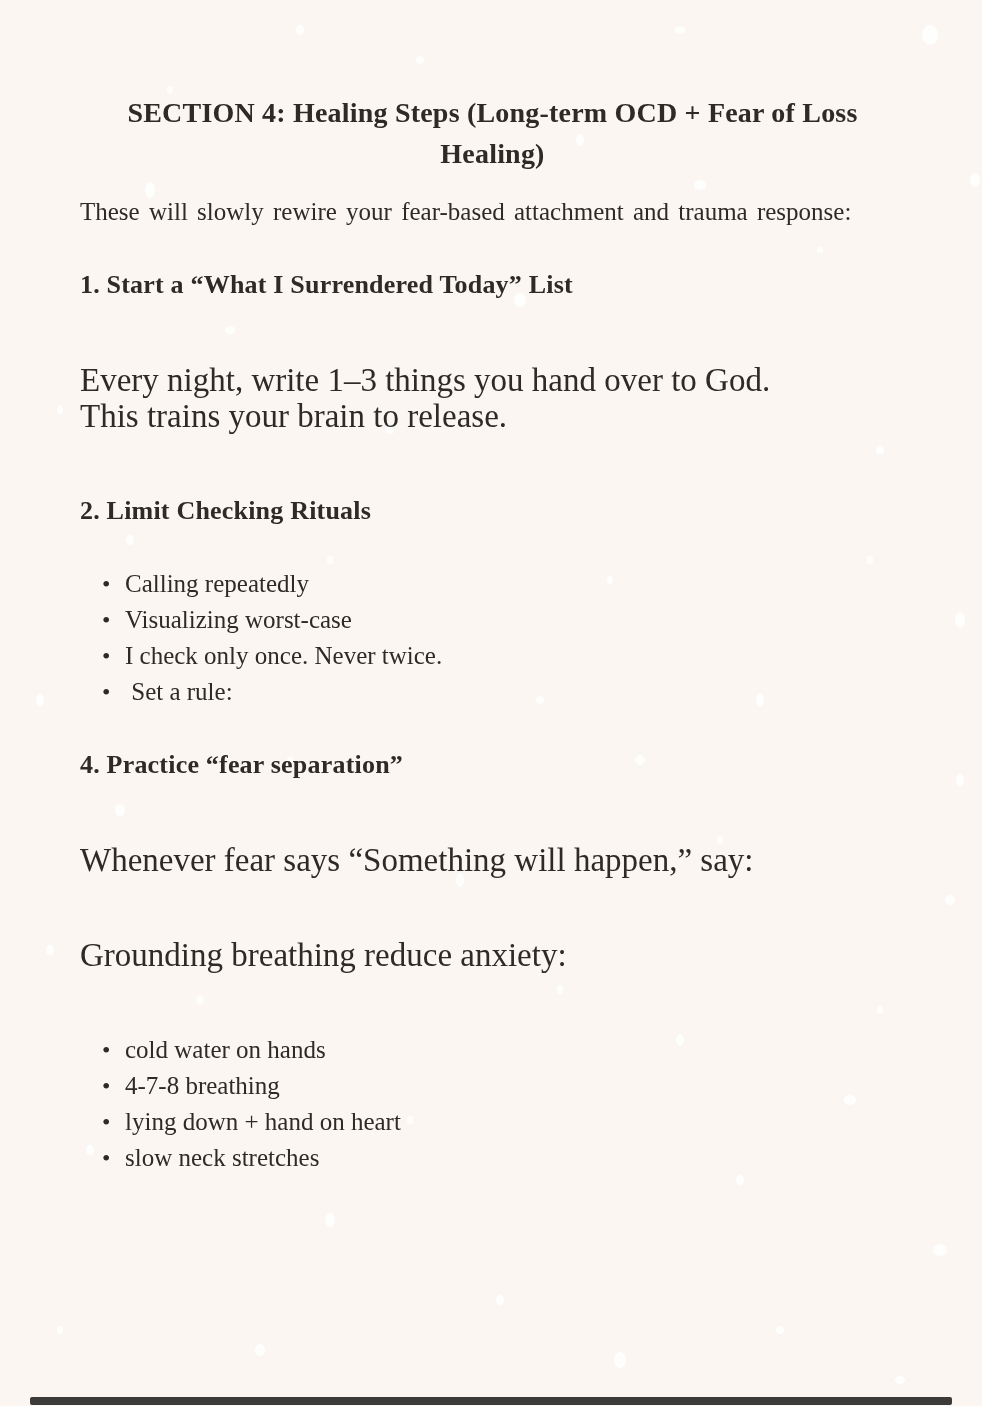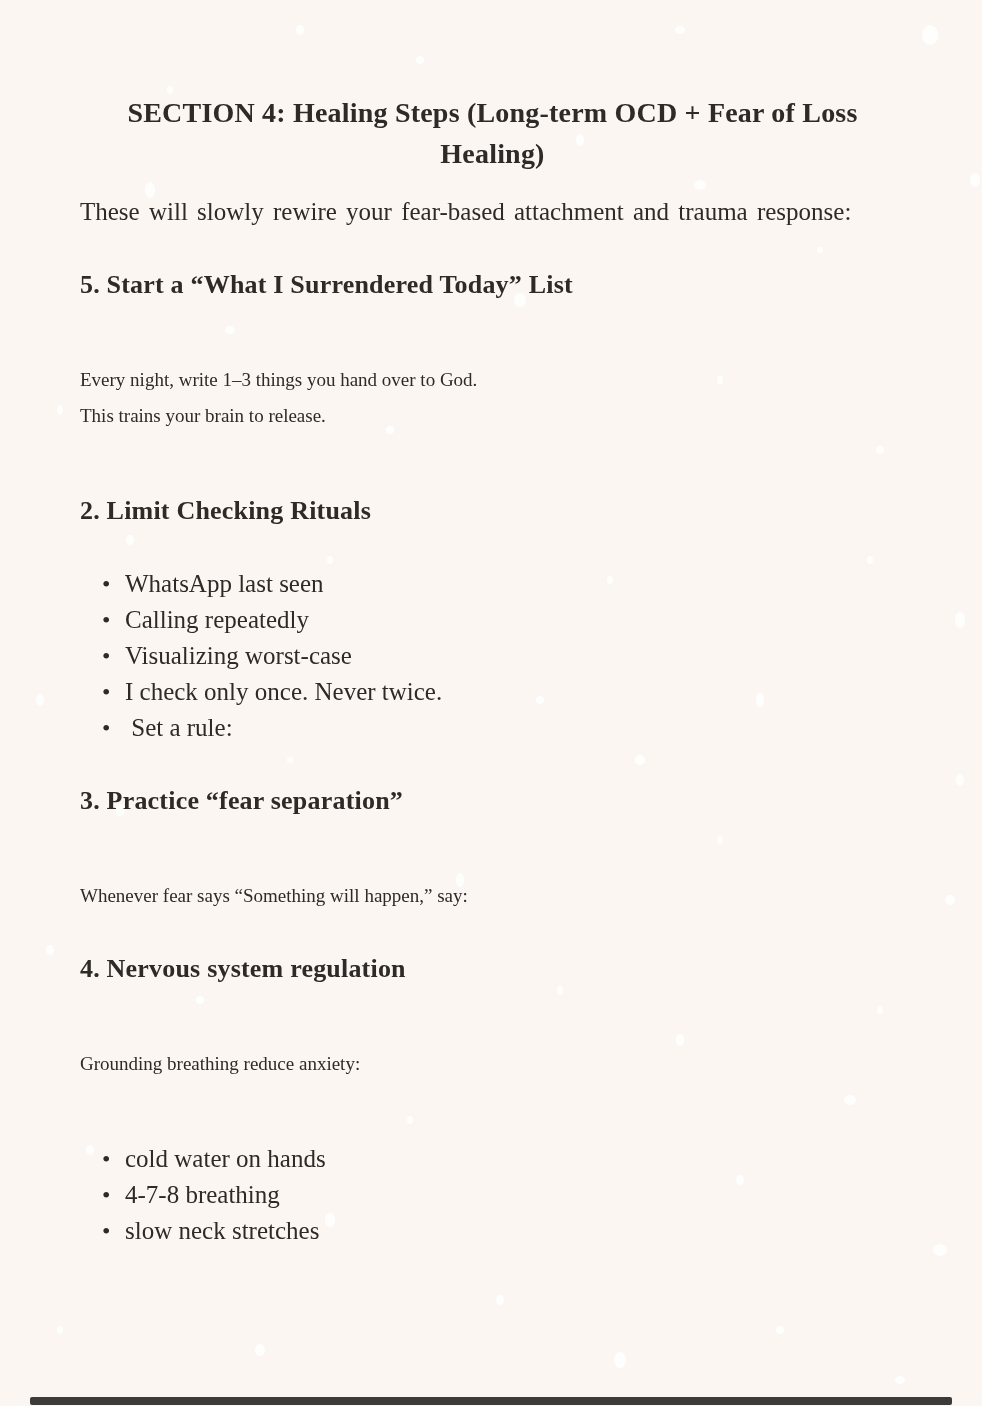--- a/index.html
+++ b/index.html
@@ -145,7 +145,7 @@
 
   <p class="intro">These will slowly rewire your fear-based attachment and trauma response:</p>
 
-  <h2 class="sec-heading">5. Start a “What I Surrendered Today” List</h2>
+  <h2 class="sec-heading">1. Start a “What I Surrendered Today” List</h2>
 
   <div class="para">
     <div>Every night, write 1–3 things you hand over to God.</div>

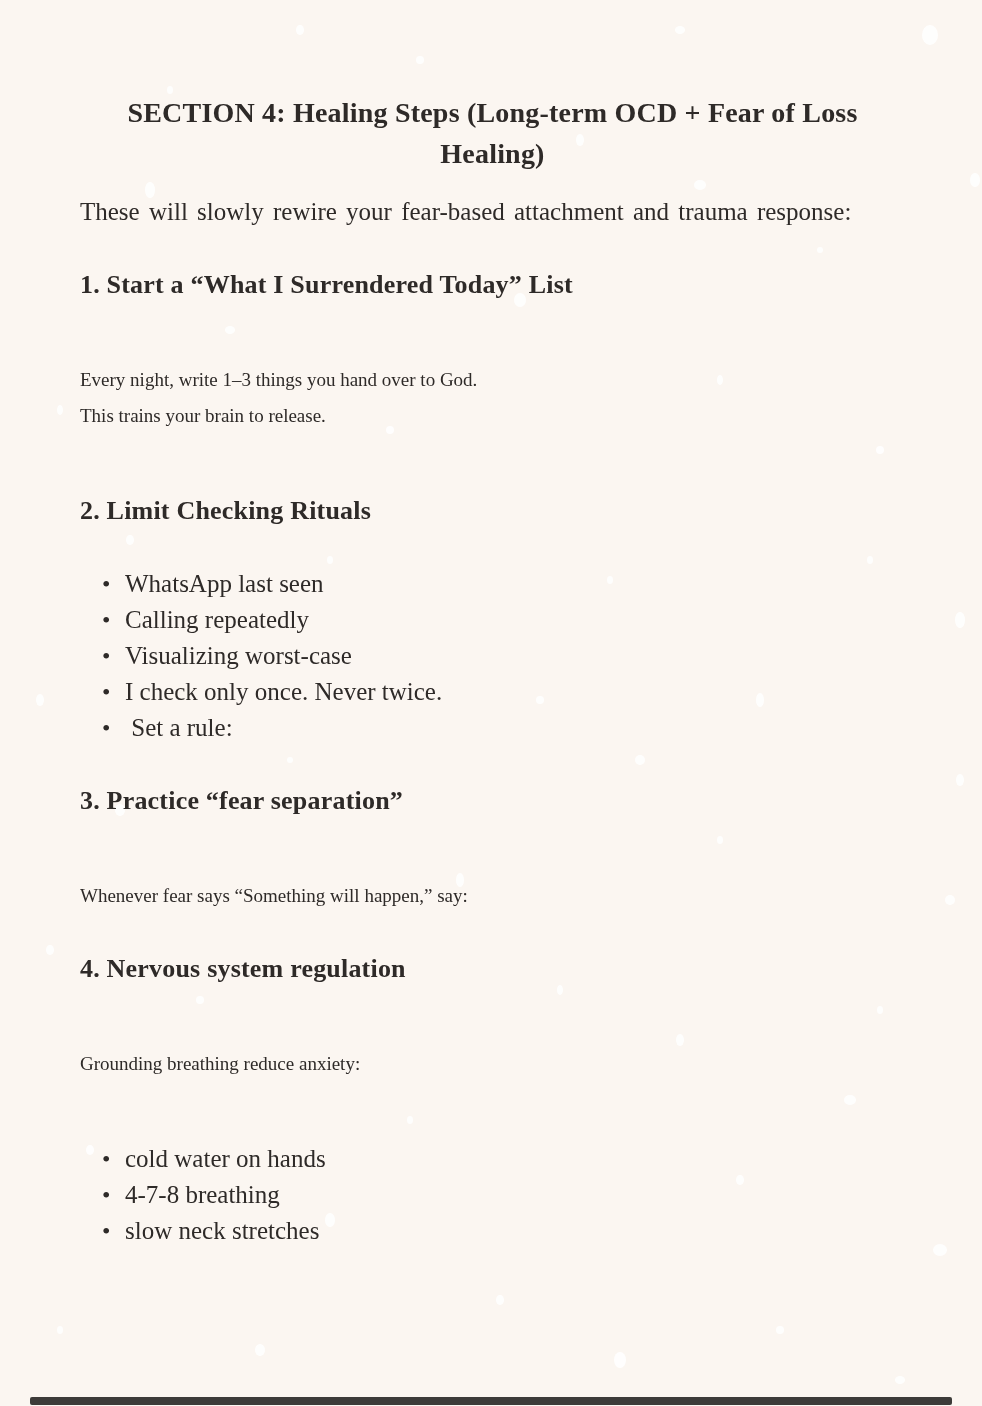--- a/index.html
+++ b/index.html
@@ -47,7 +47,7 @@
     letter-spacing: 0.2px;
   }
   .para {
-    font-size: 19px;
+    font-size: 33px;
     line-height: 36px;
     margin: 59px 0;
   }

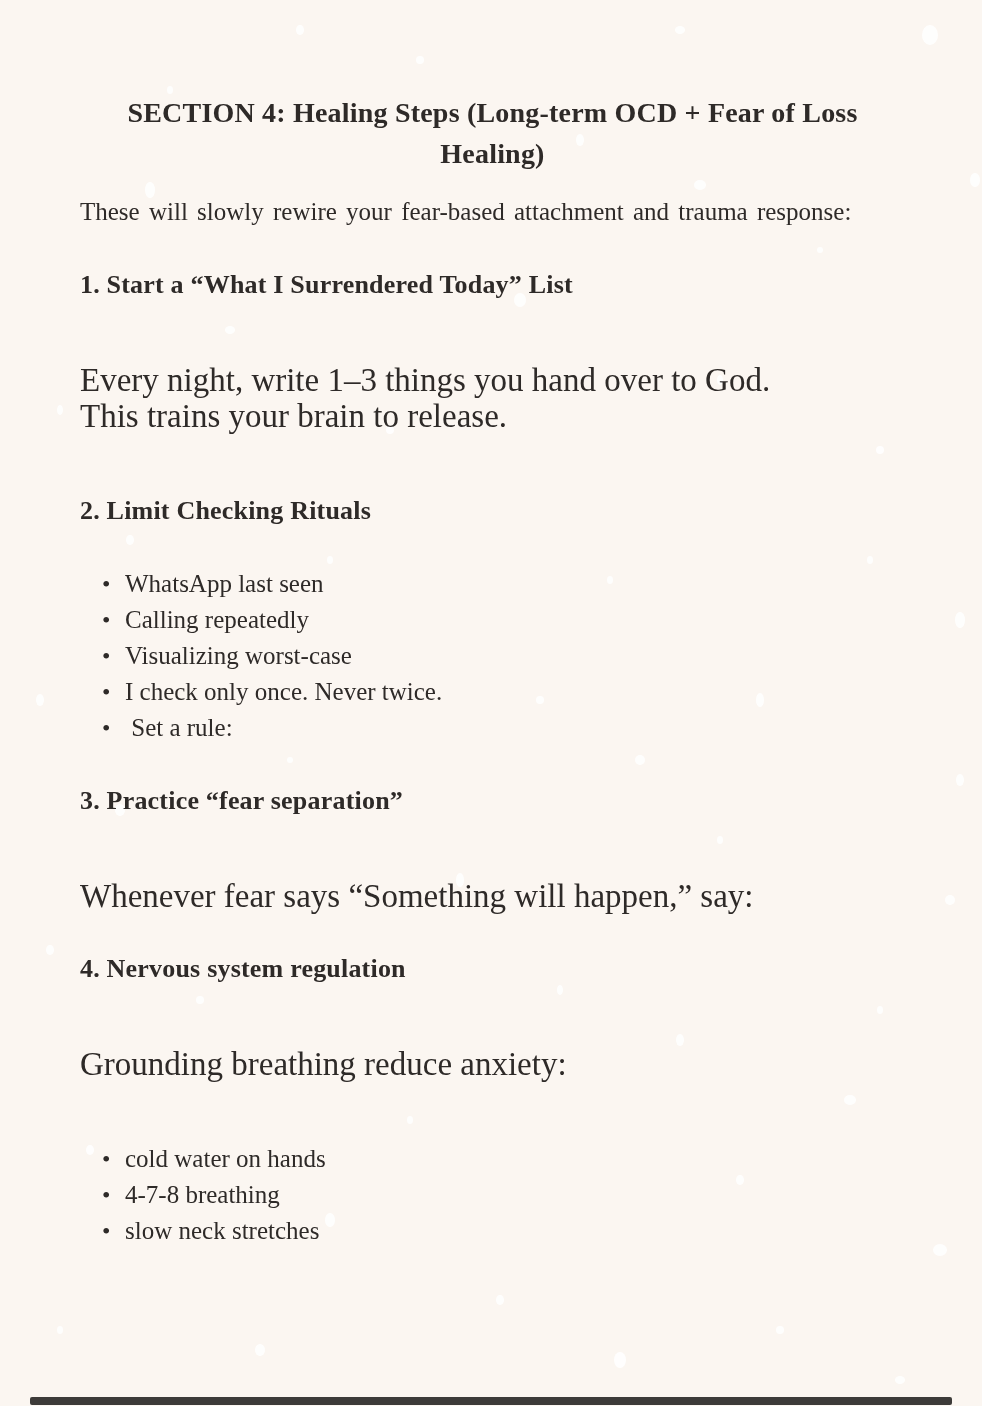--- a/index.html
+++ b/index.html
@@ -155,7 +155,6 @@
   <h2 class="sec-heading">2. Limit Checking Rituals</h2>
 
   <ul class="bullets">
-    <li>WhatsApp last seen</li>
     <li>Calling repeatedly</li>
     <li>Visualizing worst-case</li>
     <li>I check only once. Never twice.</li>

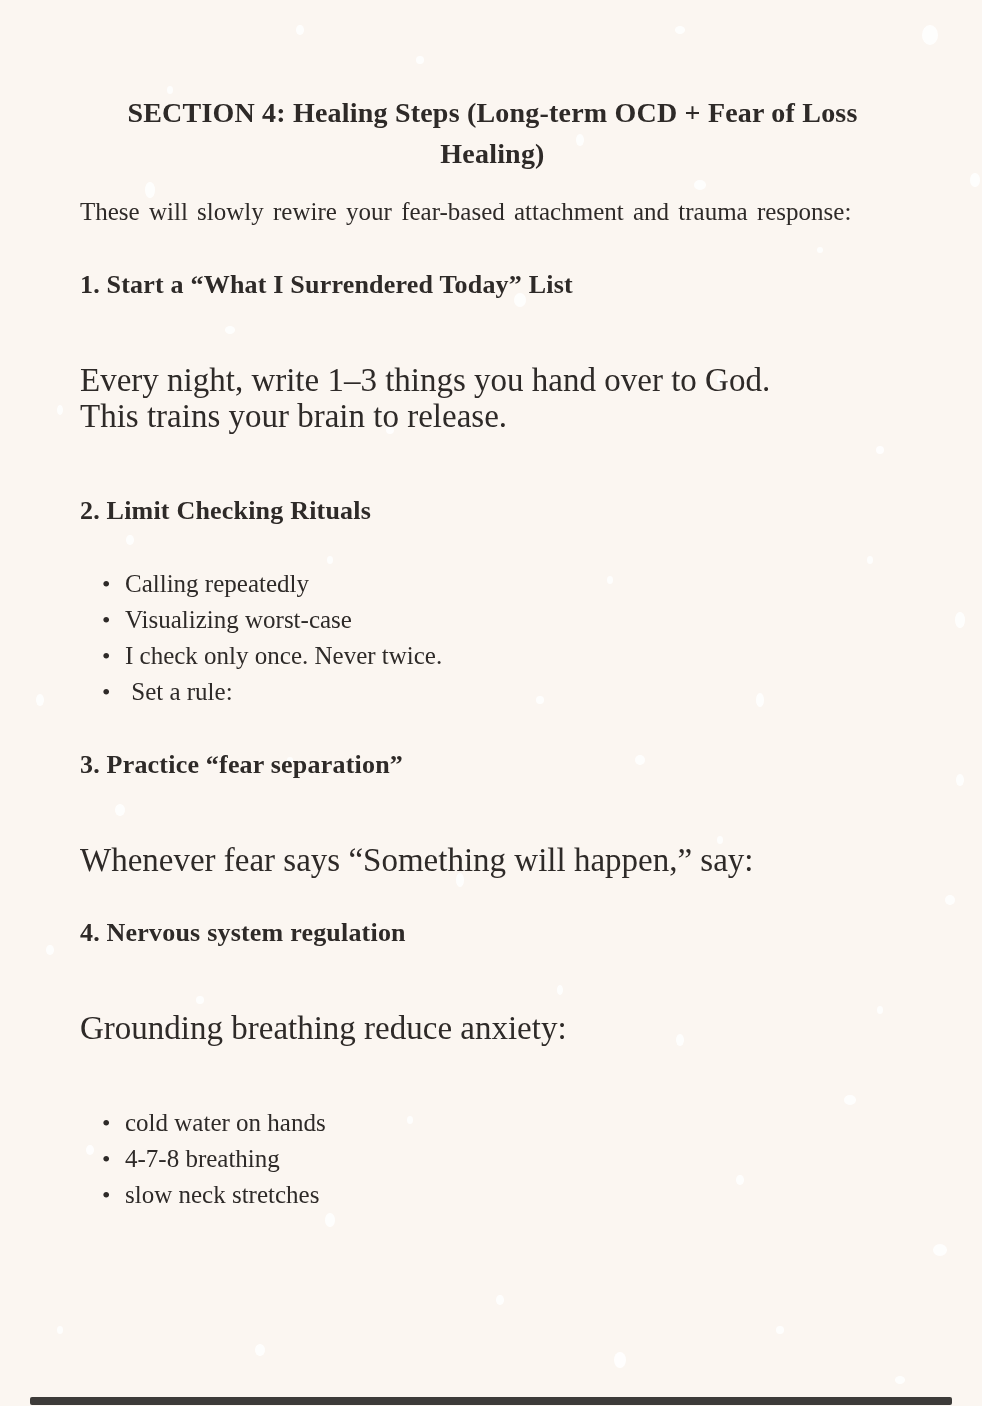--- a/index.html
+++ b/index.html
@@ -161,7 +161,7 @@
     <li> Set a rule:</li>
   </ul>
 
-  <h2 class="sec-heading">3. Practice “fear separation”</h2>
+  <h2 class="sec-heading">4. Practice “fear separation”</h2>
 
   <p class="para" style="margin-bottom:0;">Whenever fear says “Something will happen,” say:</p>
 

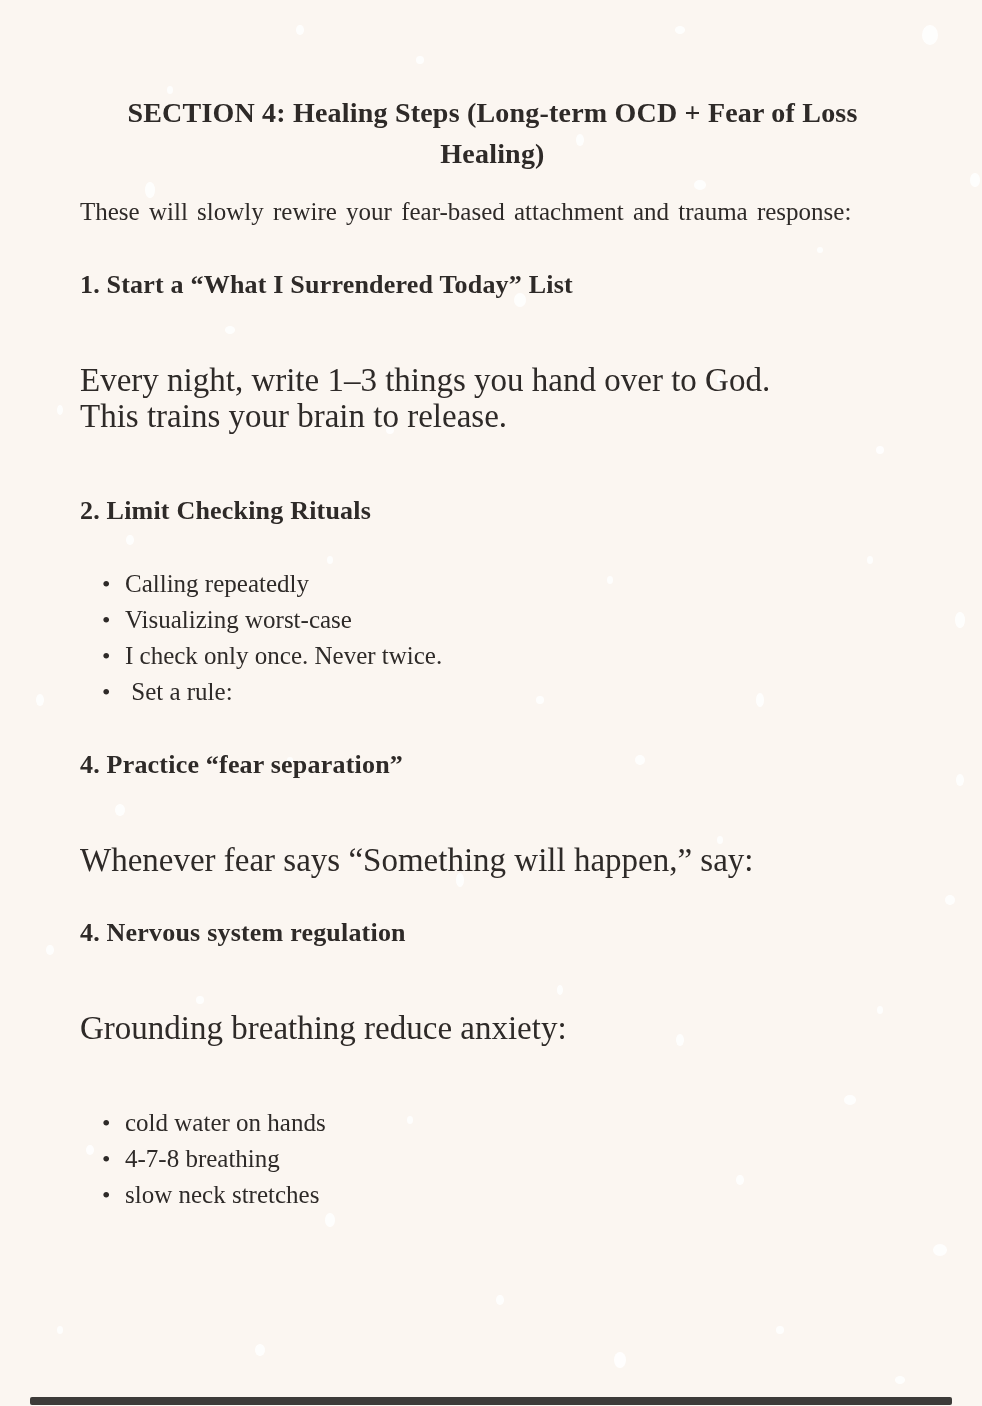--- a/index.html
+++ b/index.html
@@ -166,7 +166,6 @@
   <p class="para" style="margin-bottom:0;">Whenever fear says “Something will happen,” say:</p>
 
 
-  <h2 class="sec-heading">4. Nervous system regulation</h2>
 
   <p class="para">Grounding breathing reduce anxiety:</p>
 

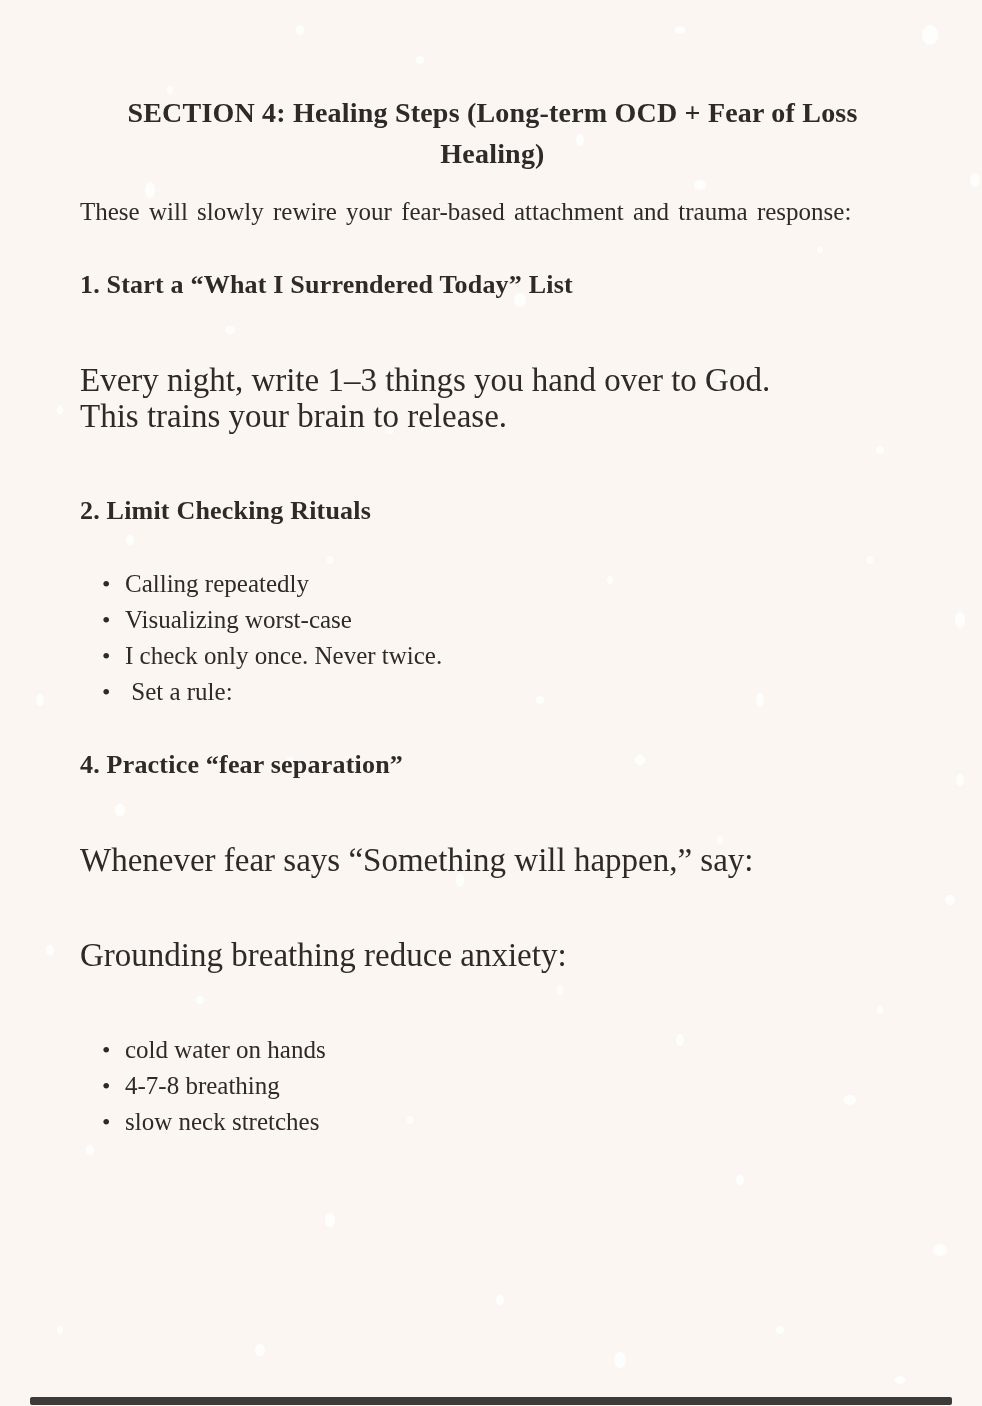--- a/index.html
+++ b/index.html
@@ -172,6 +172,7 @@
   <ul class="bullets">
     <li>cold water on hands</li>
     <li>4-7-8 breathing</li>
+    <li>lying down + hand on heart</li>
     <li>slow neck stretches</li>
   </ul>
 

